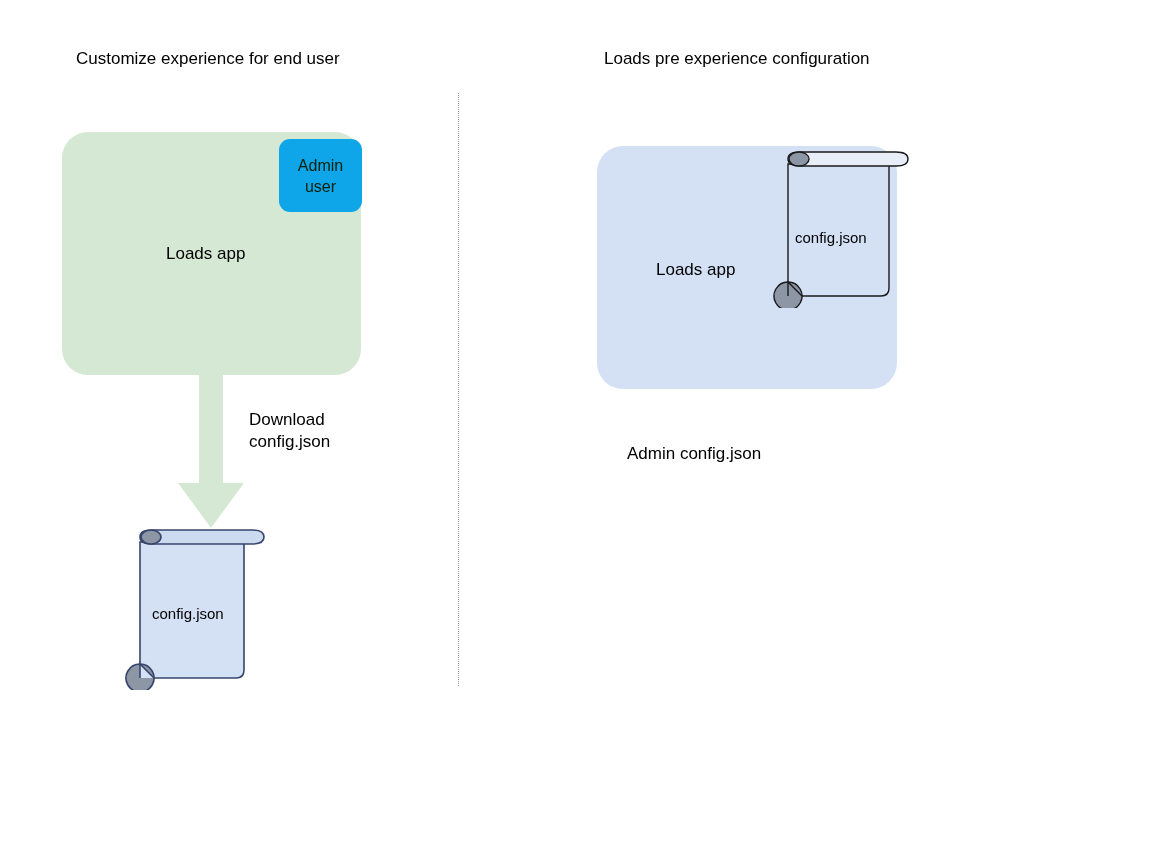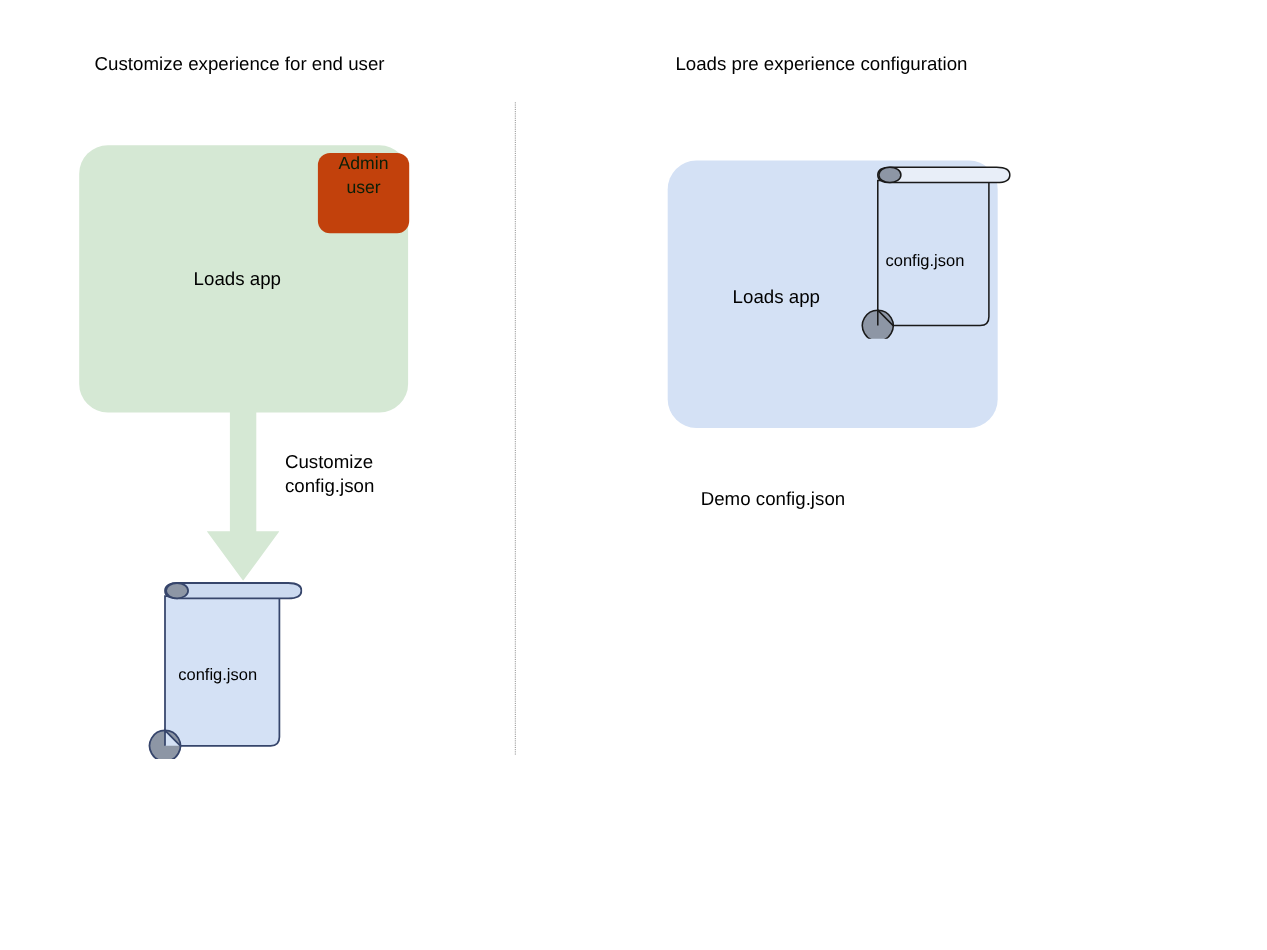--- a/index.html
+++ b/index.html
@@ -18,7 +18,6 @@
   .canvas {
     position: absolute;
     inset: 0;
-    margin-left: 10px;
   }
   
   .heading {

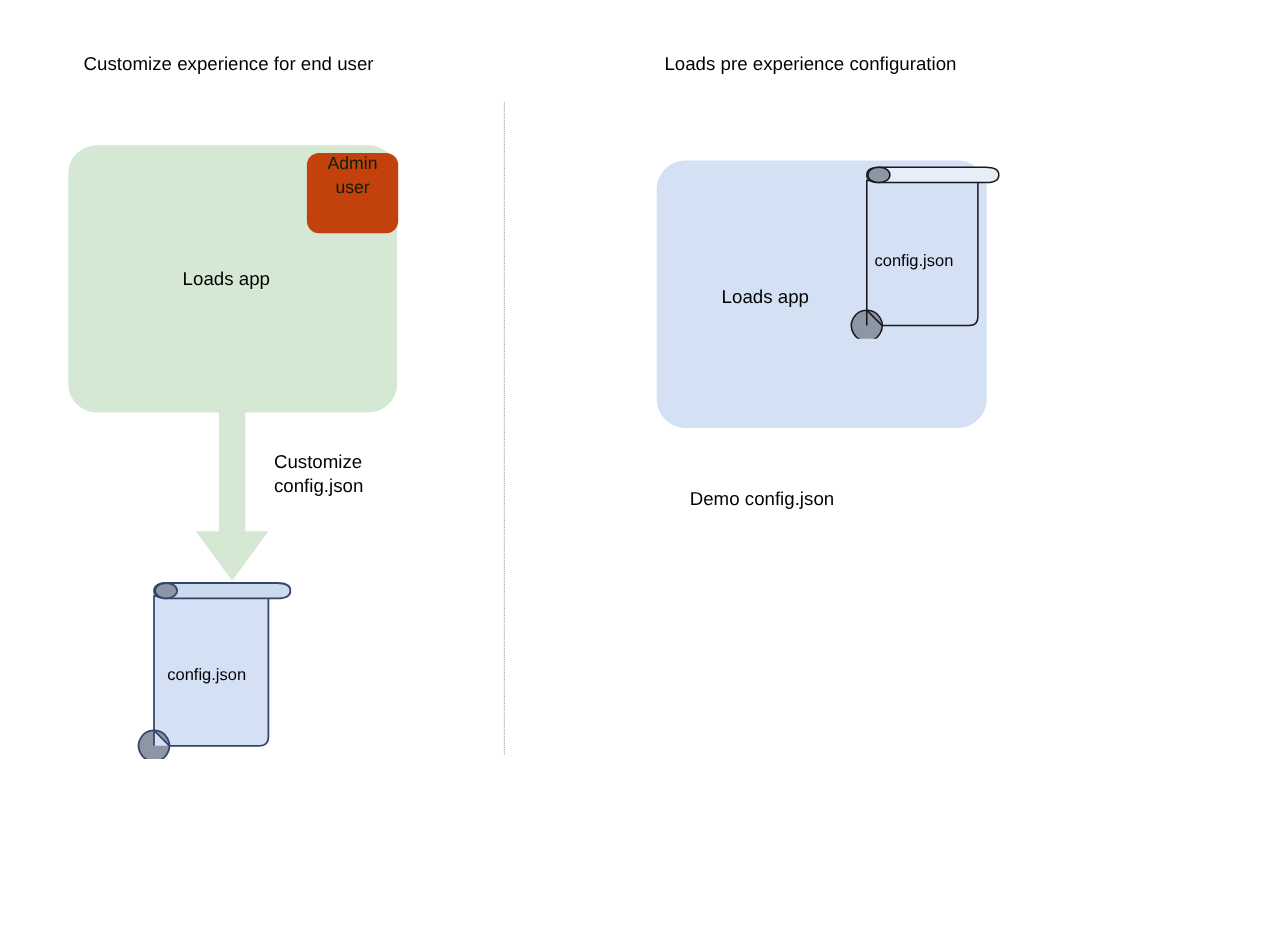--- a/index.html
+++ b/index.html
@@ -76,9 +76,10 @@
     top: 139px;
     width: 83px;
     height: 73px;
-    background: #c2410c;
+    background: #0ea5e9;
     border-radius: 11px;
     display: flex;
+    align-items: center;
     justify-content: center;
     text-align: center;
   }

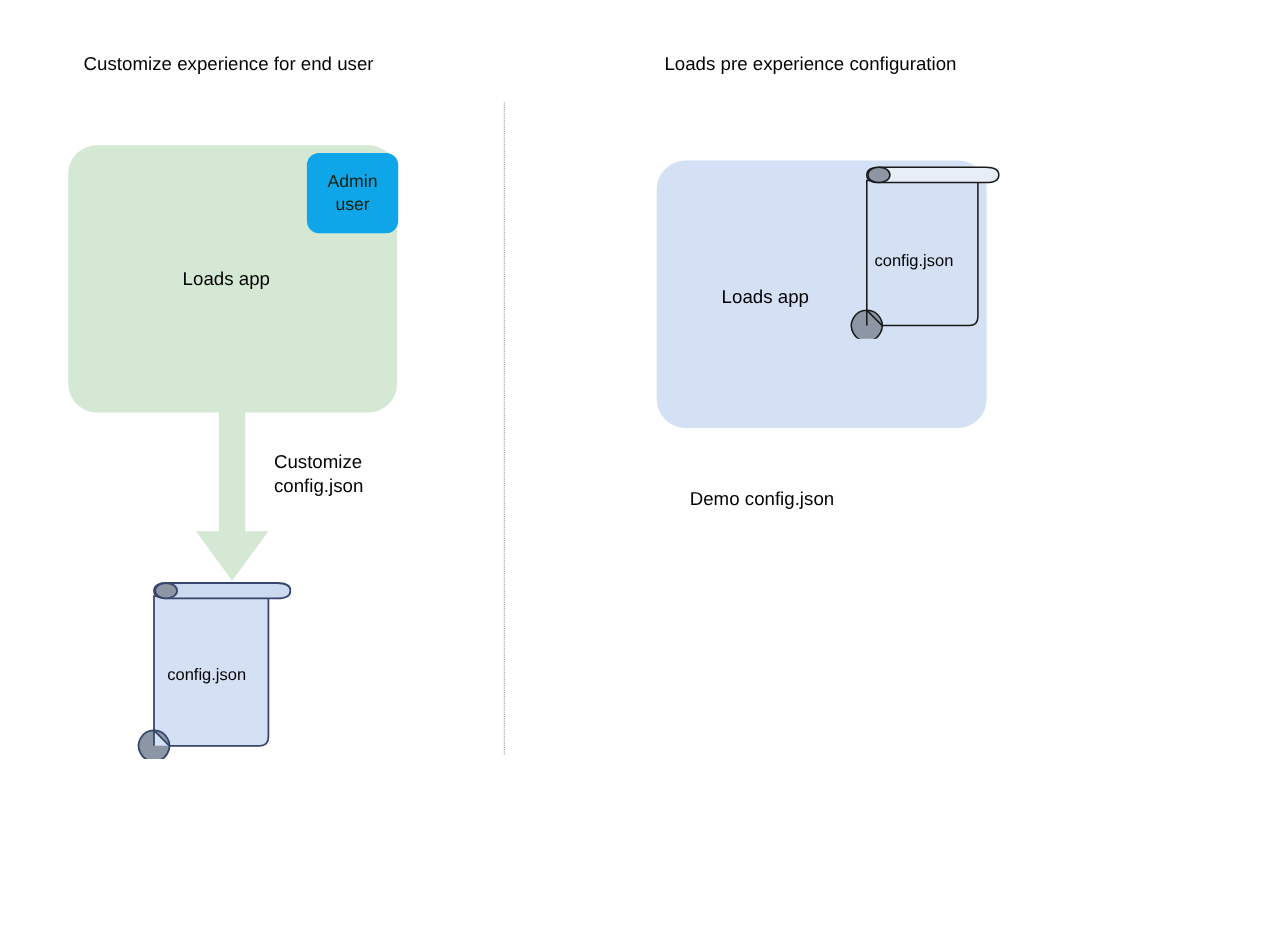--- a/index.html
+++ b/index.html
@@ -171,7 +171,7 @@
   </svg>
 
   <div class="arrow-label">
-    <span>Customize</span><br>
+    <span>Download</span><br>
     <span>config.json</span>
   </div>
 

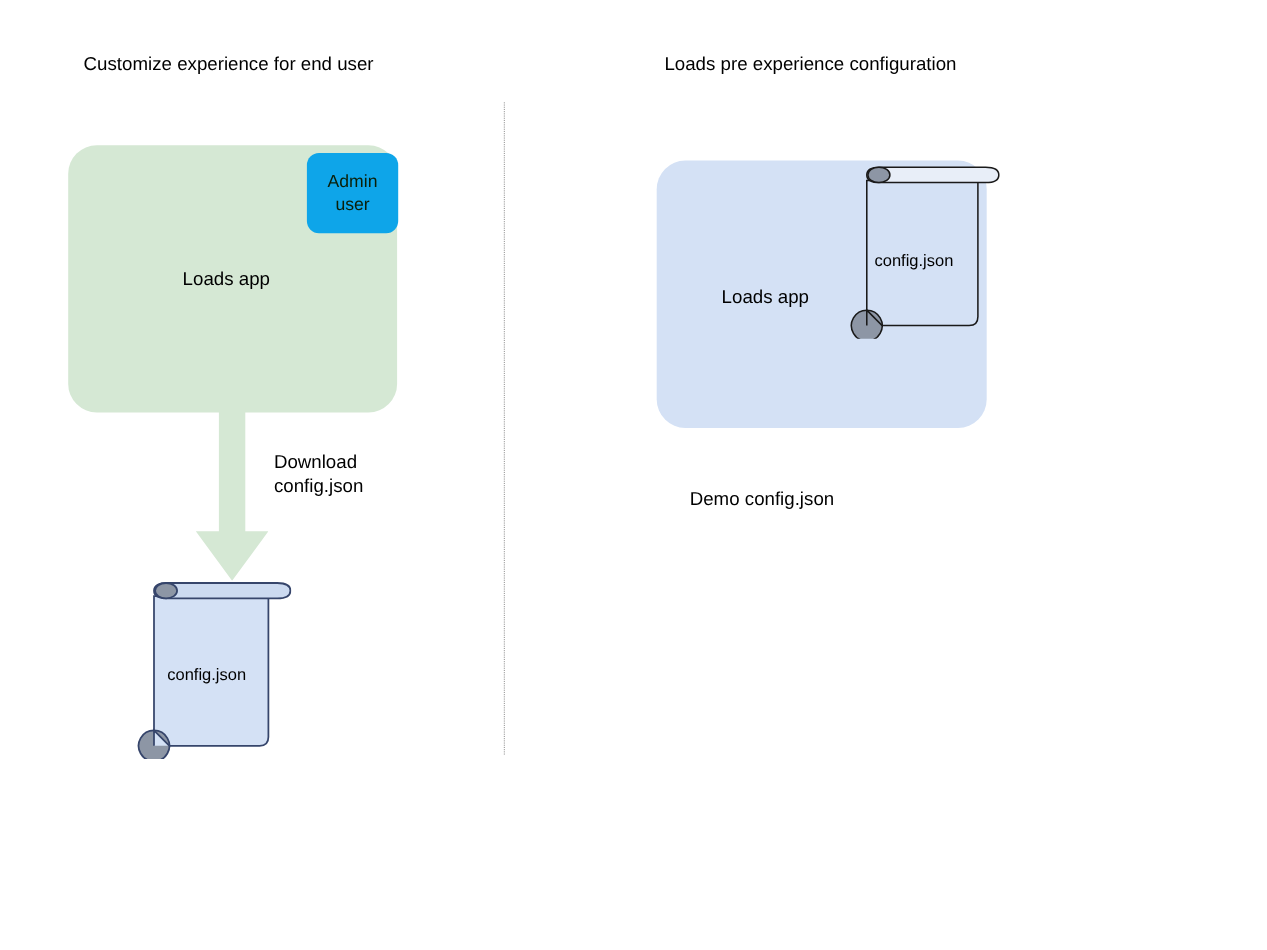--- a/index.html
+++ b/index.html
@@ -204,7 +204,7 @@
 
   <div class="scroll-label" id="scroll-right-label">config.json</div>
 
-  <div id="loads-caption">Demo config.json</div>
+  <div id="loads-caption">Admin config.json</div>
 
 </div>
 

